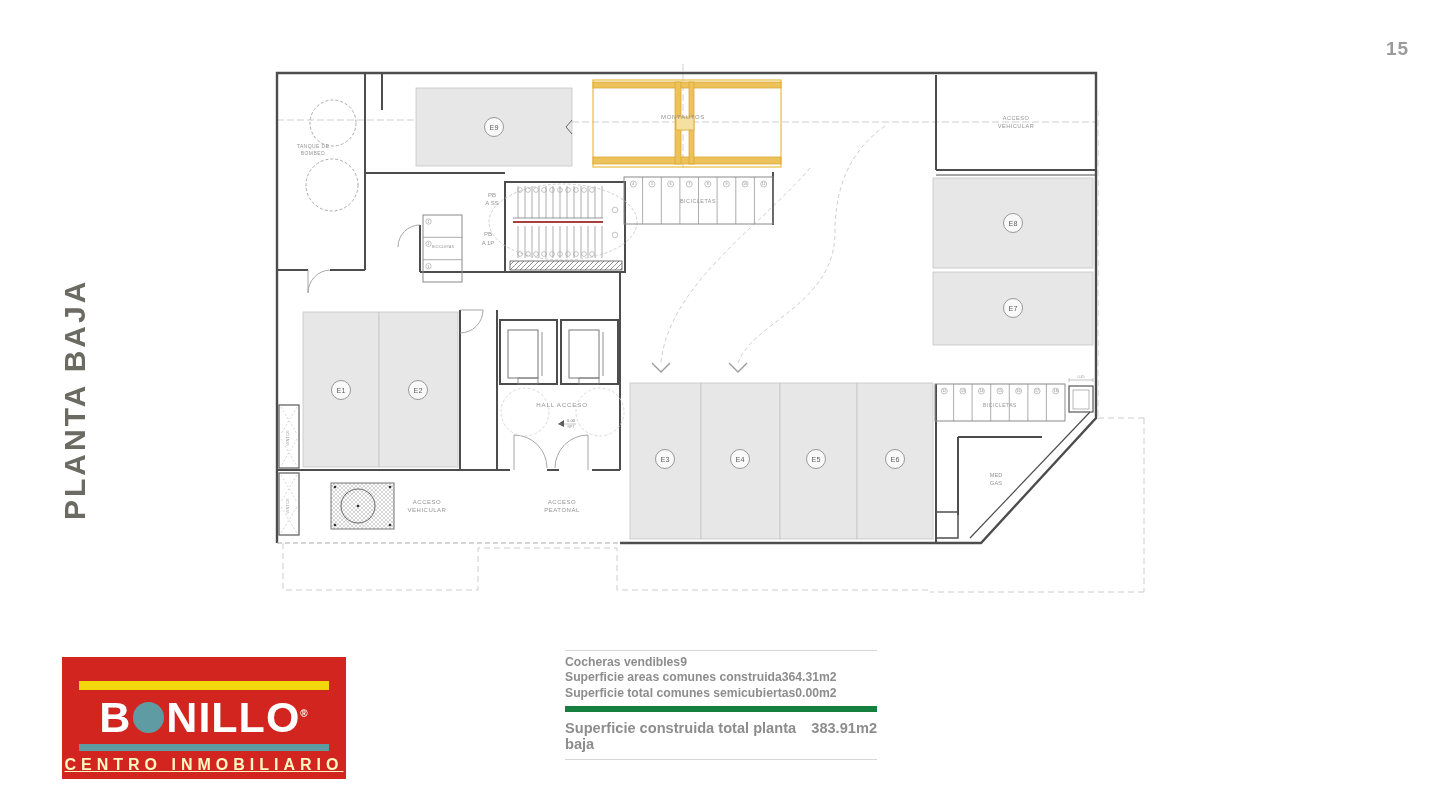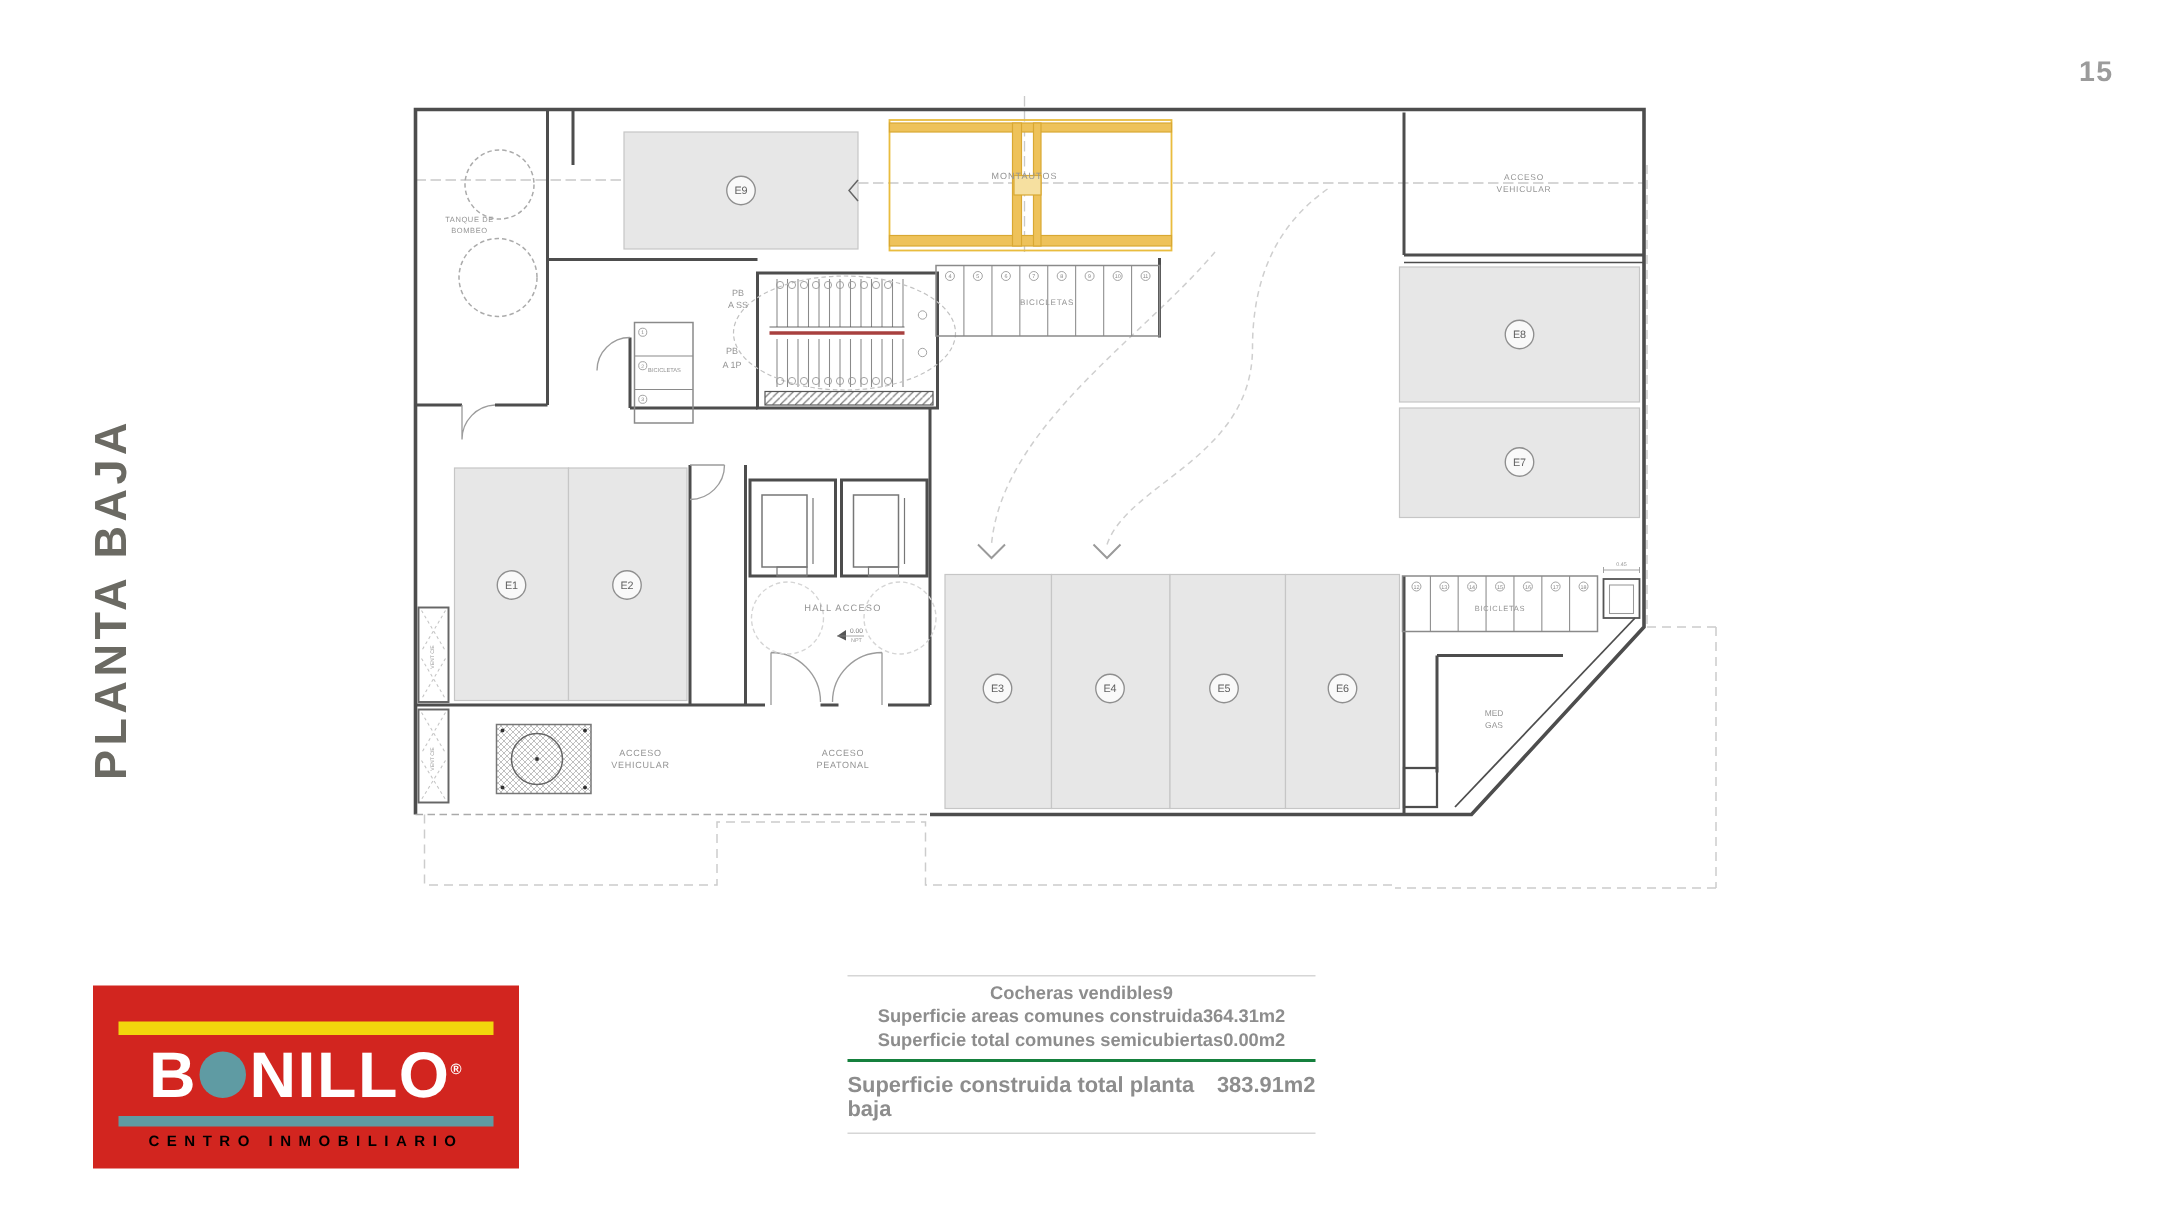--- a/index.html
+++ b/index.html
@@ -30,7 +30,7 @@
     color:#8d8d8d;font-weight:bold;
   }
   .summary .rows{border-top:1px solid #d6d6d6;padding:4px 0 5px 0;}
-  .summary .row{display:flex;justify-content:center;
+  .summary .row{display:flex;justify-content:flex-start;
     font-size:12.2px;line-height:15.4px;}
   .summary .row .val{text-align:right;}
   .summary .total-row{border-top:2px solid #15803d;border-bottom:1px solid #d6d6d6;

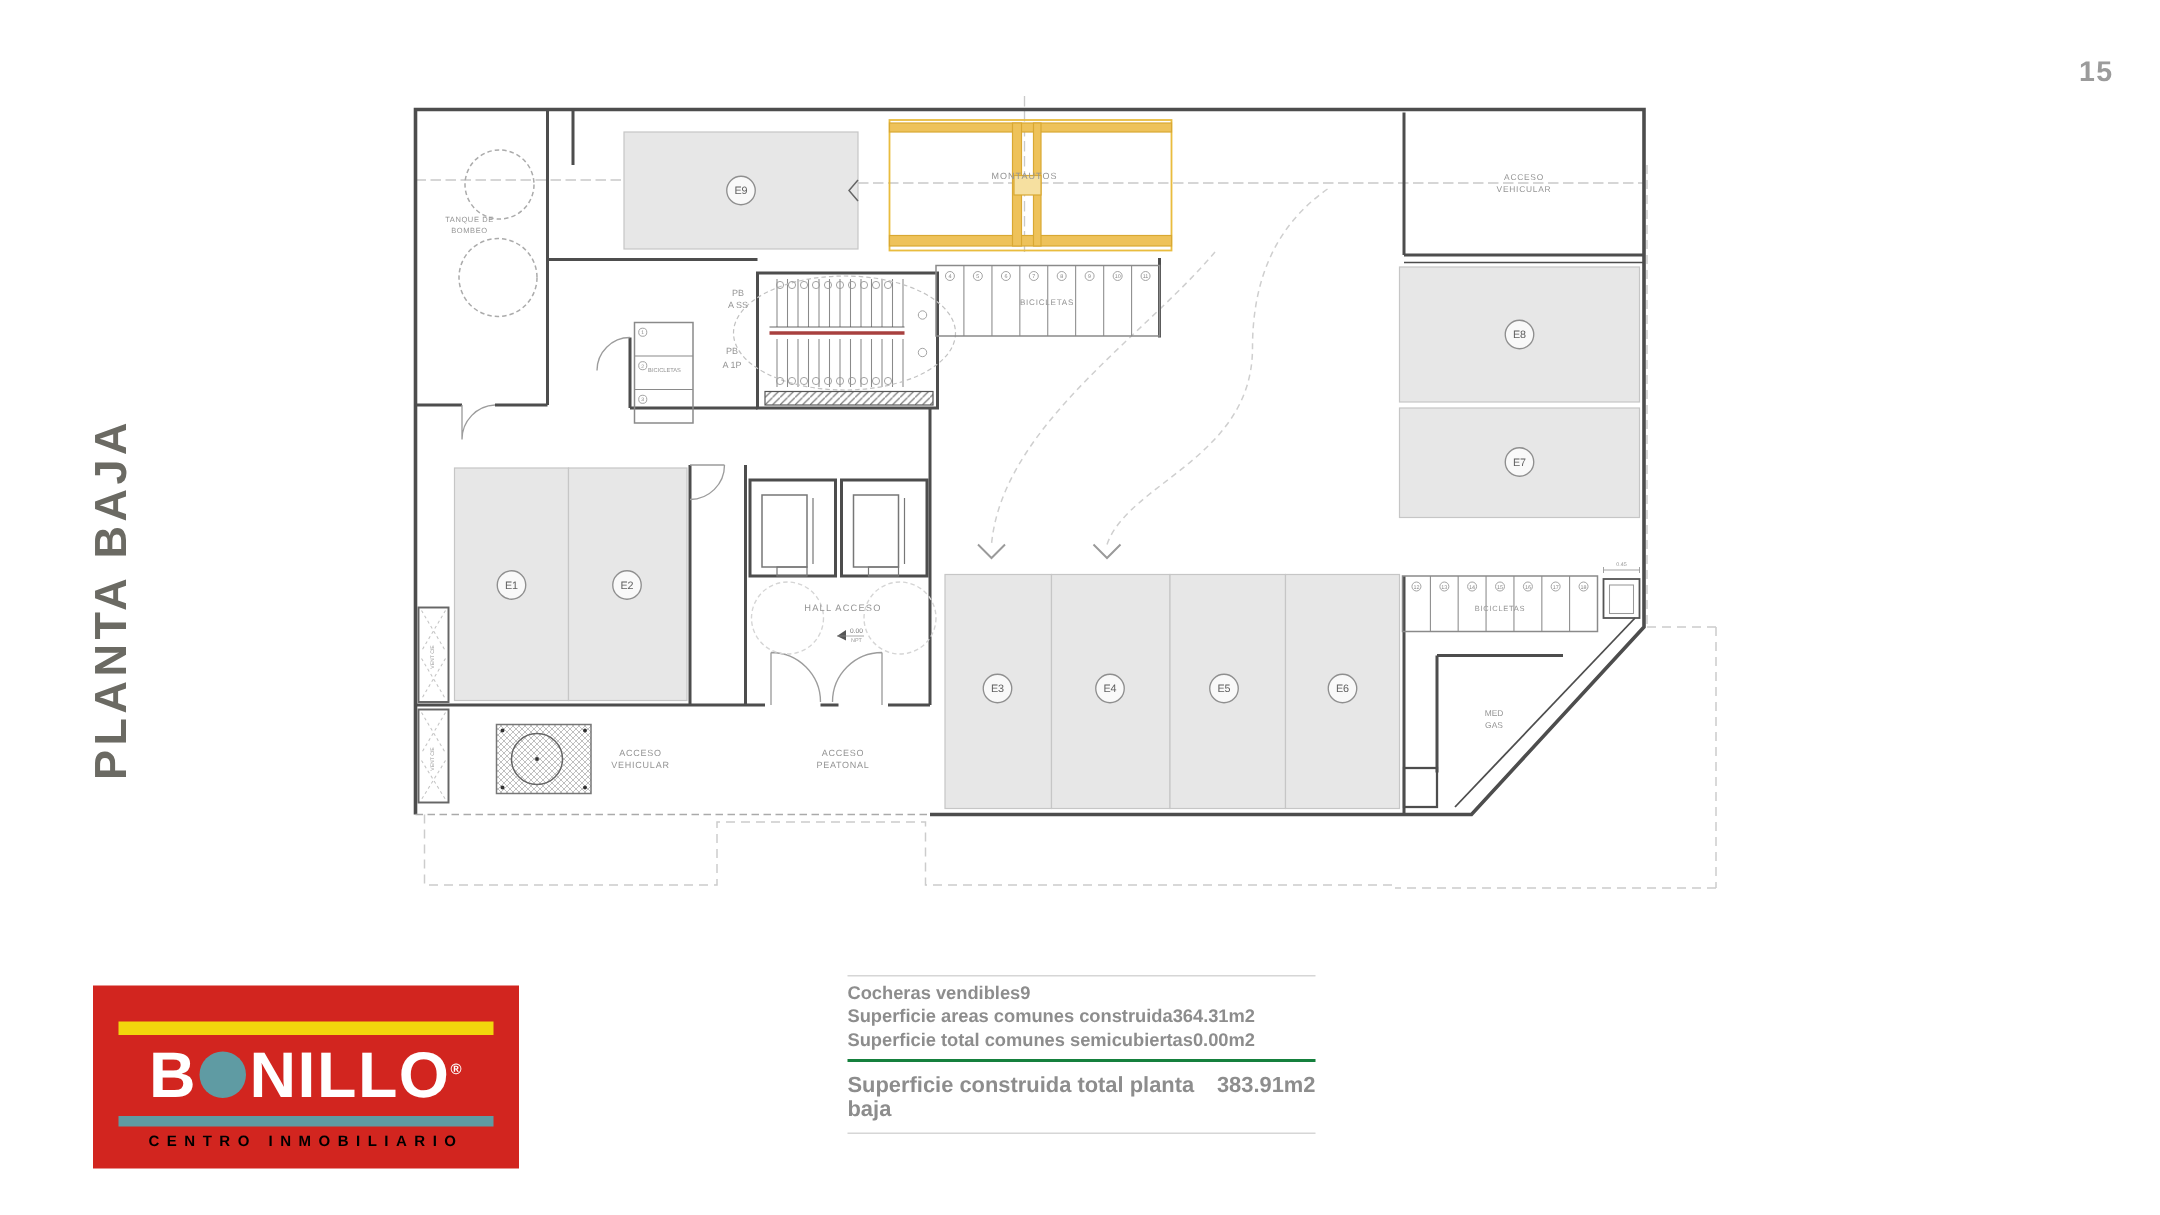--- a/index.html
+++ b/index.html
@@ -33,7 +33,7 @@
   .summary .row{display:flex;justify-content:flex-start;
     font-size:12.2px;line-height:15.4px;}
   .summary .row .val{text-align:right;}
-  .summary .total-row{border-top:2px solid #15803d;border-bottom:1px solid #d6d6d6;
+  .summary .total-row{border-top:6px solid #15803d;border-bottom:1px solid #d6d6d6;
     display:flex;justify-content:flex-end;align-items:baseline;
     padding:8px 0 7px 0;font-size:14.6px;}
 

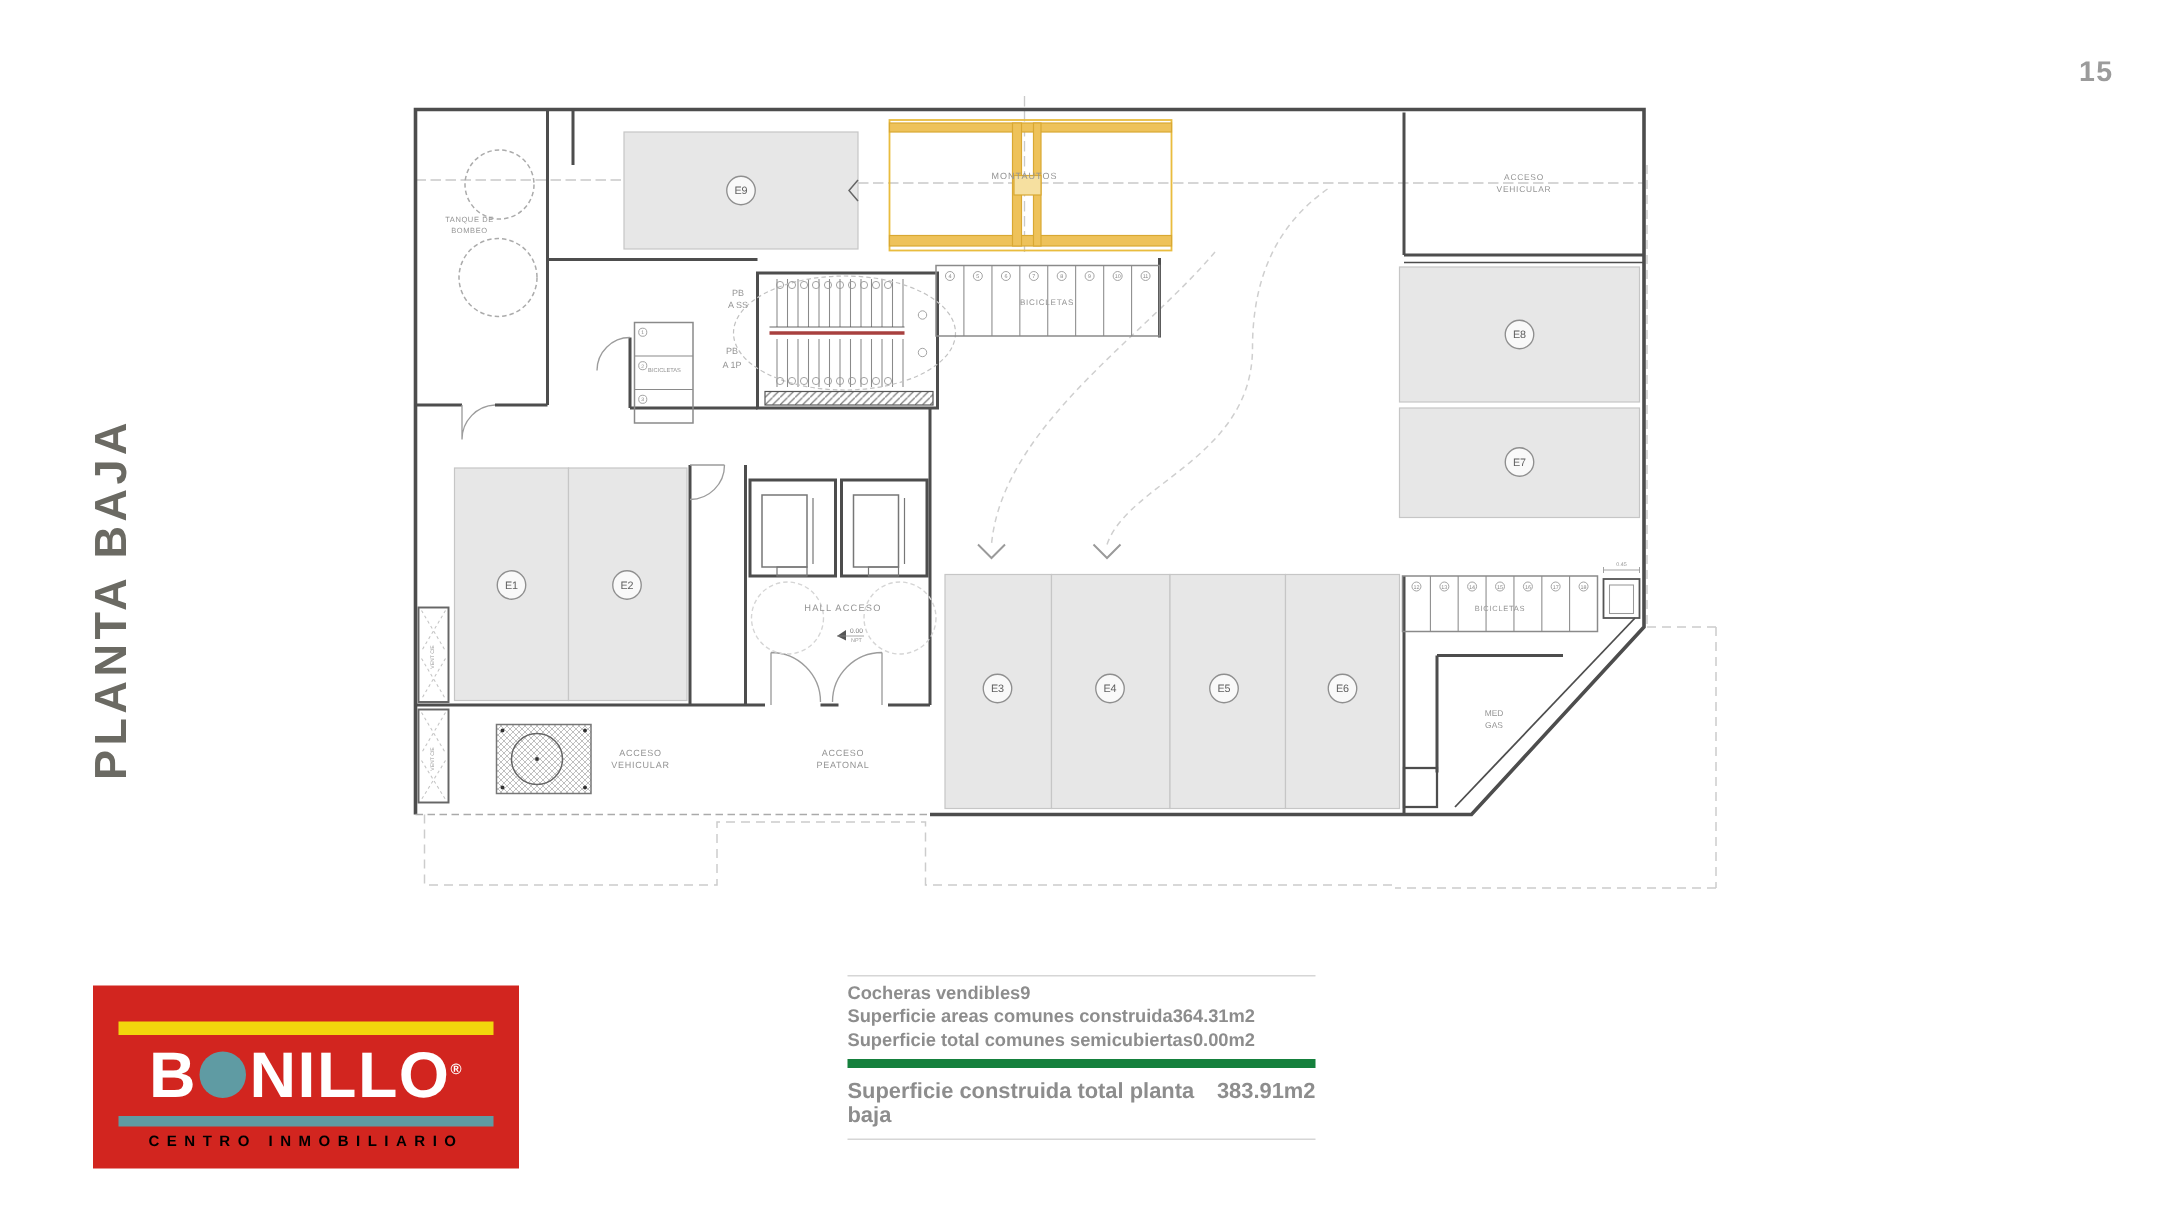--- a/index.html
+++ b/index.html
@@ -48,7 +48,7 @@
     background:#5f9ba3;transform:translateY(1px);margin:0 2px;}
   .logo .reg{font-size:10px;vertical-align:super;}
   .logo .tagline{position:absolute;left:0;right:0;top:99px;text-align:center;
-    color:#000000;font-weight:bold;font-size:10px;letter-spacing:5px;white-space:nowrap;}
+    color:#fef9c3;font-weight:bold;font-size:16px;letter-spacing:5px;white-space:nowrap;text-decoration:underline;}
 </style>
 </head>
 <body>

